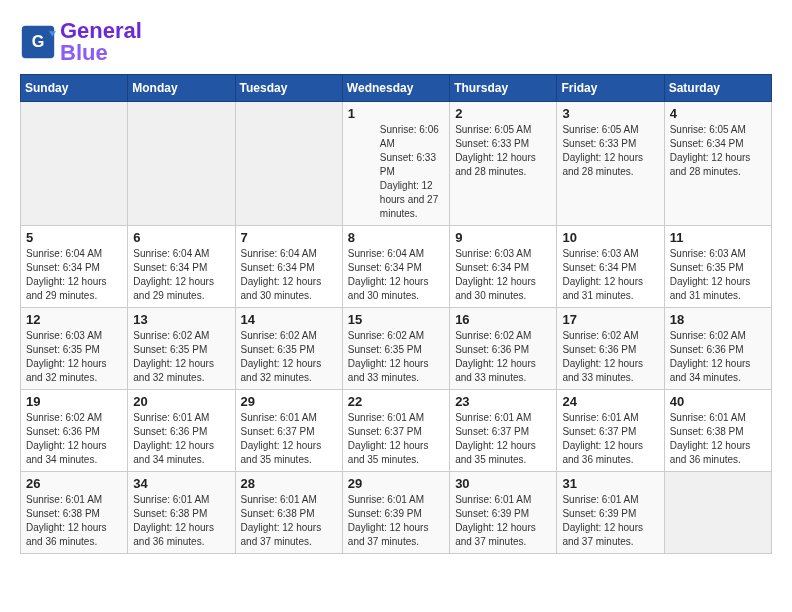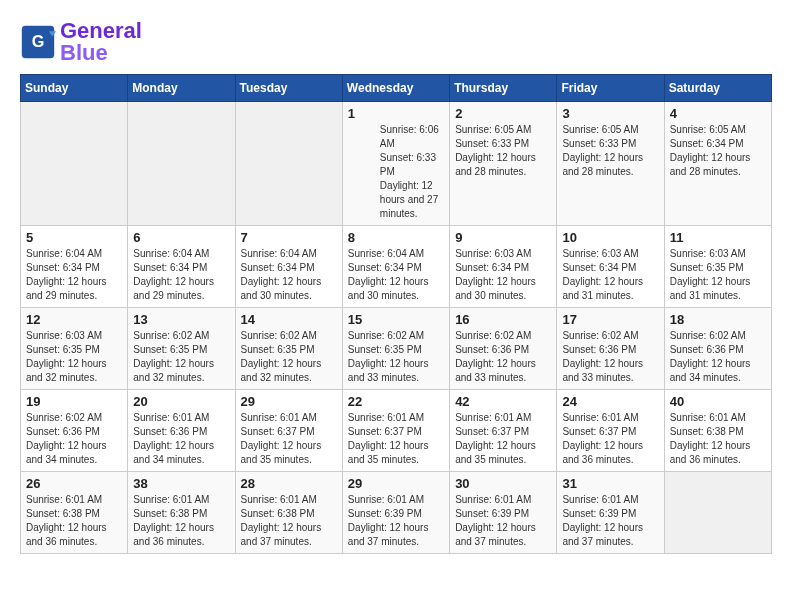--- a/index.html
+++ b/index.html
@@ -268,7 +268,7 @@
 Daylight: 12 hours and 35 minutes.</div>
         </td>
         <td>
-          <div class="day-number">42</div>
+          <div class="day-number">23</div>
           <div class="day-info" style="white-space: pre-line;">Sunrise: 6:01 AM
 Sunset: 6:37 PM
 Daylight: 12 hours and 35 minutes.</div>

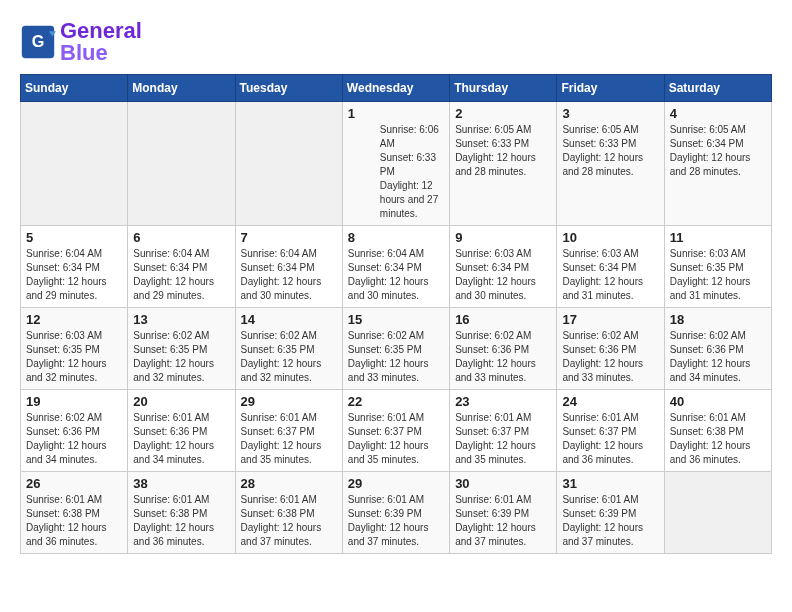--- a/index.html
+++ b/index.html
@@ -294,7 +294,7 @@
 Daylight: 12 hours and 36 minutes.</div>
         </td>
         <td>
-          <div class="day-number">38</div>
+          <div class="day-number">34</div>
           <div class="day-info" style="white-space: pre-line;">Sunrise: 6:01 AM
 Sunset: 6:38 PM
 Daylight: 12 hours and 36 minutes.</div>

